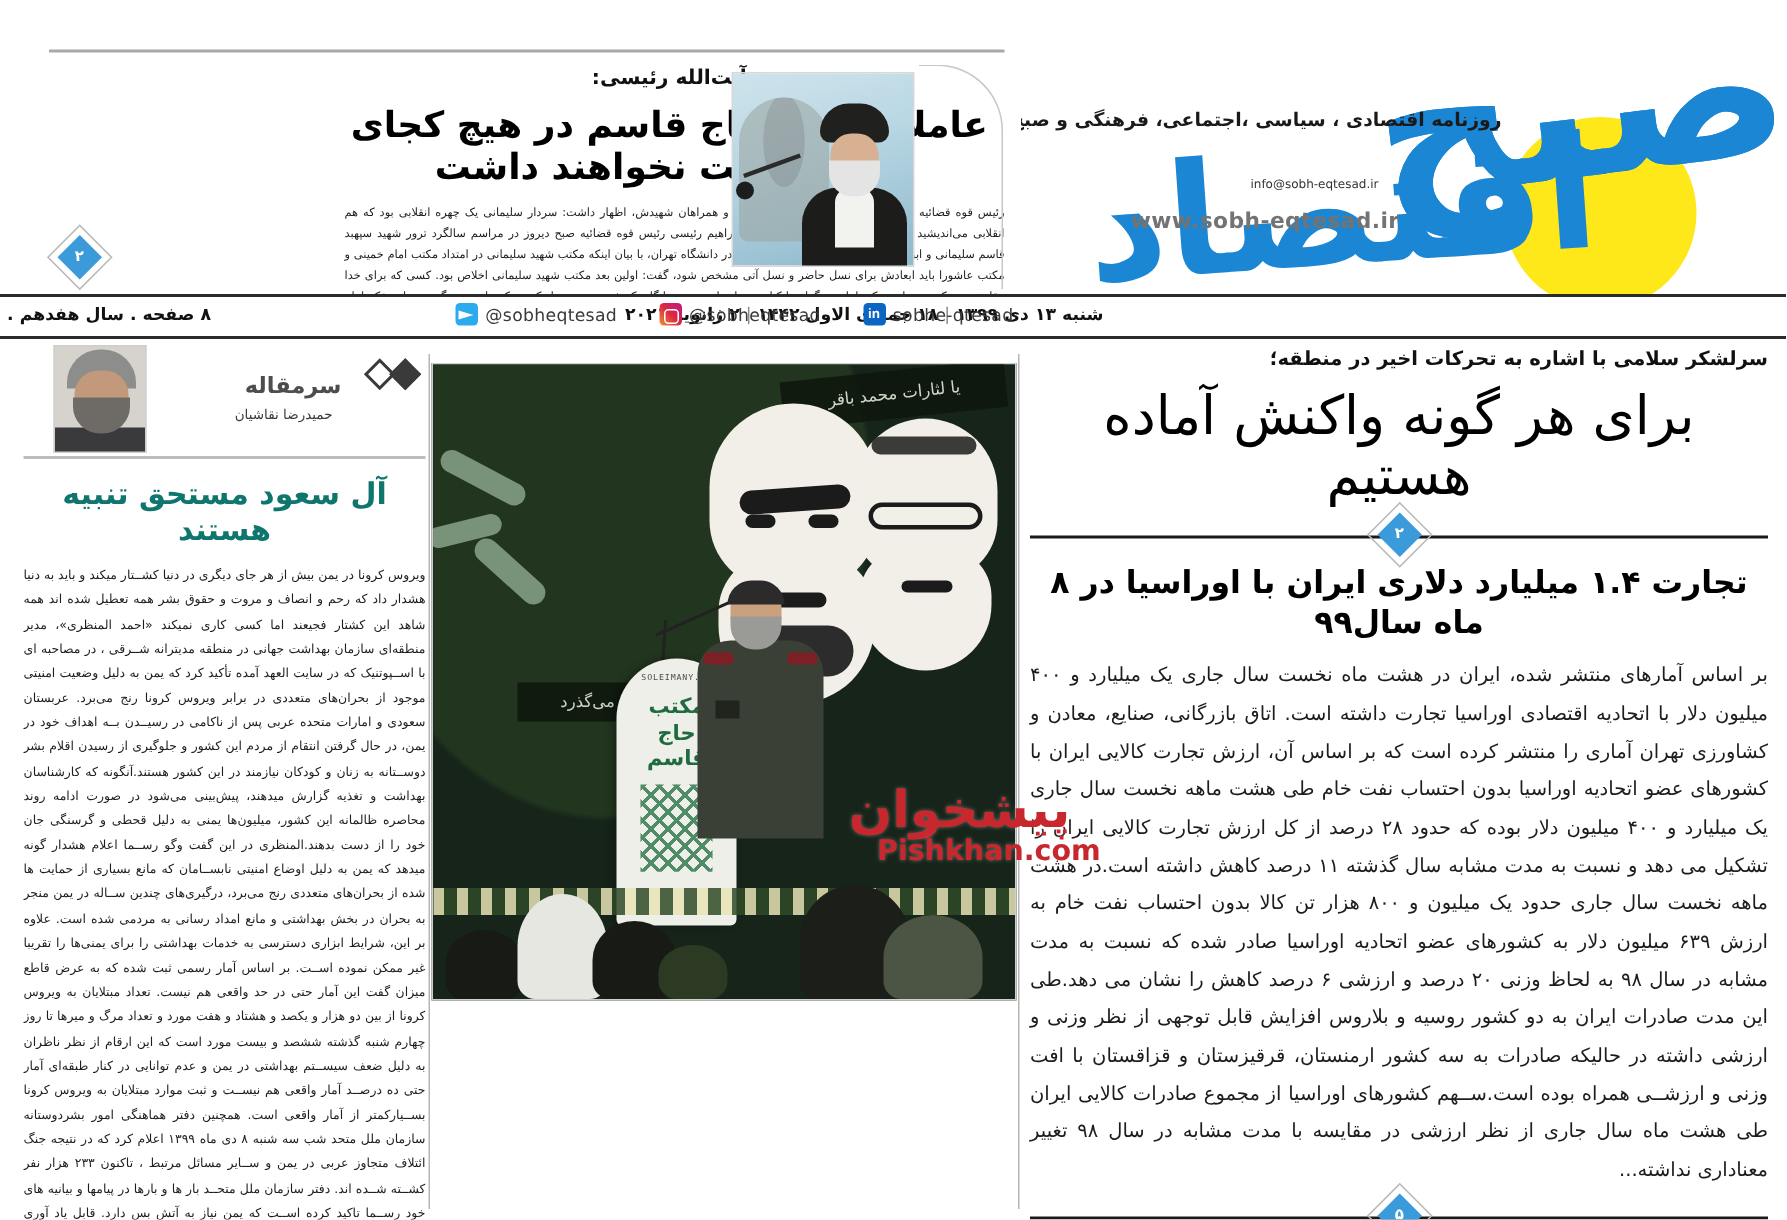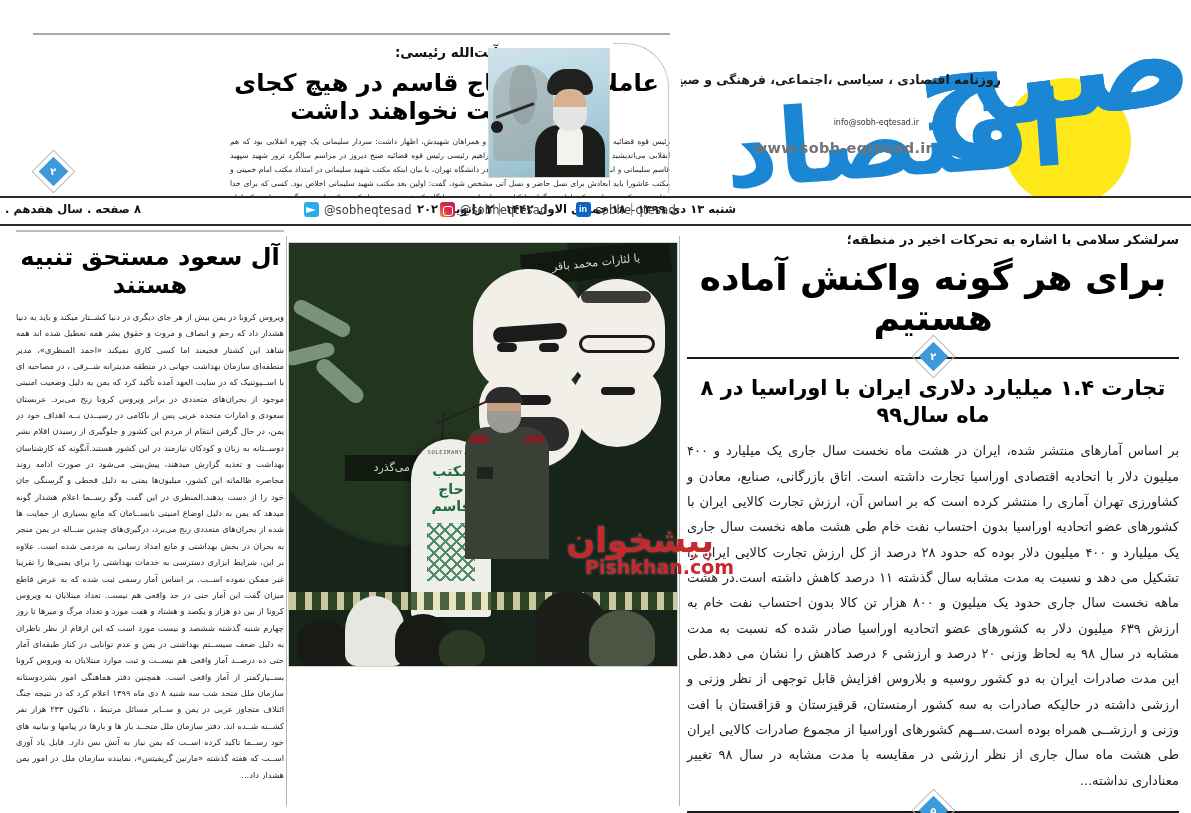--- a/index.html
+++ b/index.html
@@ -658,6 +658,21 @@
     <div class="col-left">
       <div class="vdiv-left"></div>
 
+      <div class="ed-head-row">
+        <div class="ed-photo">
+          <div class="eh-bg"></div>
+          <div class="eh-body"></div>
+          <div class="eh-hair"></div>
+          <div class="eh-face"></div>
+          <div class="eh-beard"></div>
+        </div>
+        <div class="ed-label">سرمقاله</div>
+        <div class="ed-author">حمیدرضا نقاشیان</div>
+        <div class="ed-diamonds">
+          <i class="filled"></i>
+            <i></i>
+        </div>
+      </div>
 
       <div class="ed-rule"></div>
       <div class="ed-title">آل سعود مستحق تنبیه هستند</div>

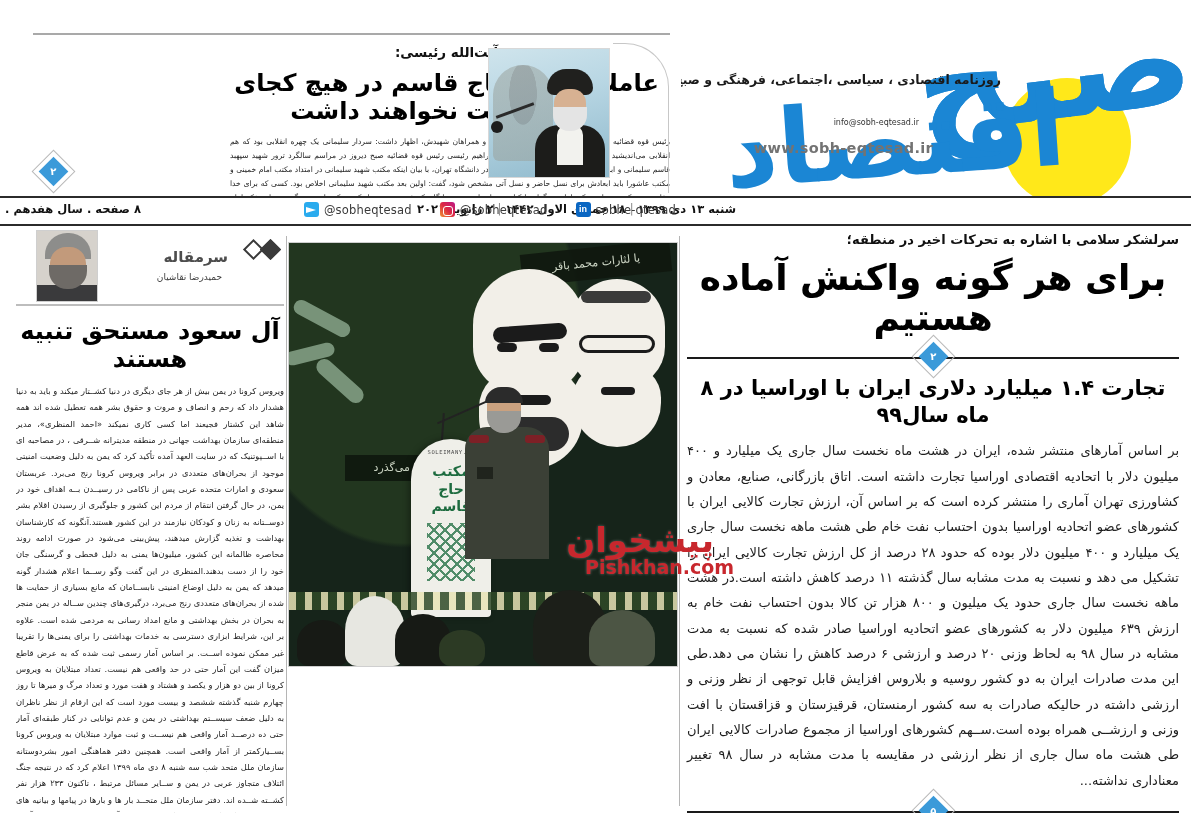--- a/index.html
+++ b/index.html
@@ -196,7 +196,7 @@
     margin-top: 4px;
   }
   .lead-head {
-    text-align: center; font-size: 36px; font-weight: bold; color: #000;
+    text-align: center; font-size: 36px; font-weight: normal; color: #000;
     margin-top: 11px; letter-spacing: -0.5px; line-height: 1.12;
   }
   .sep-rule {

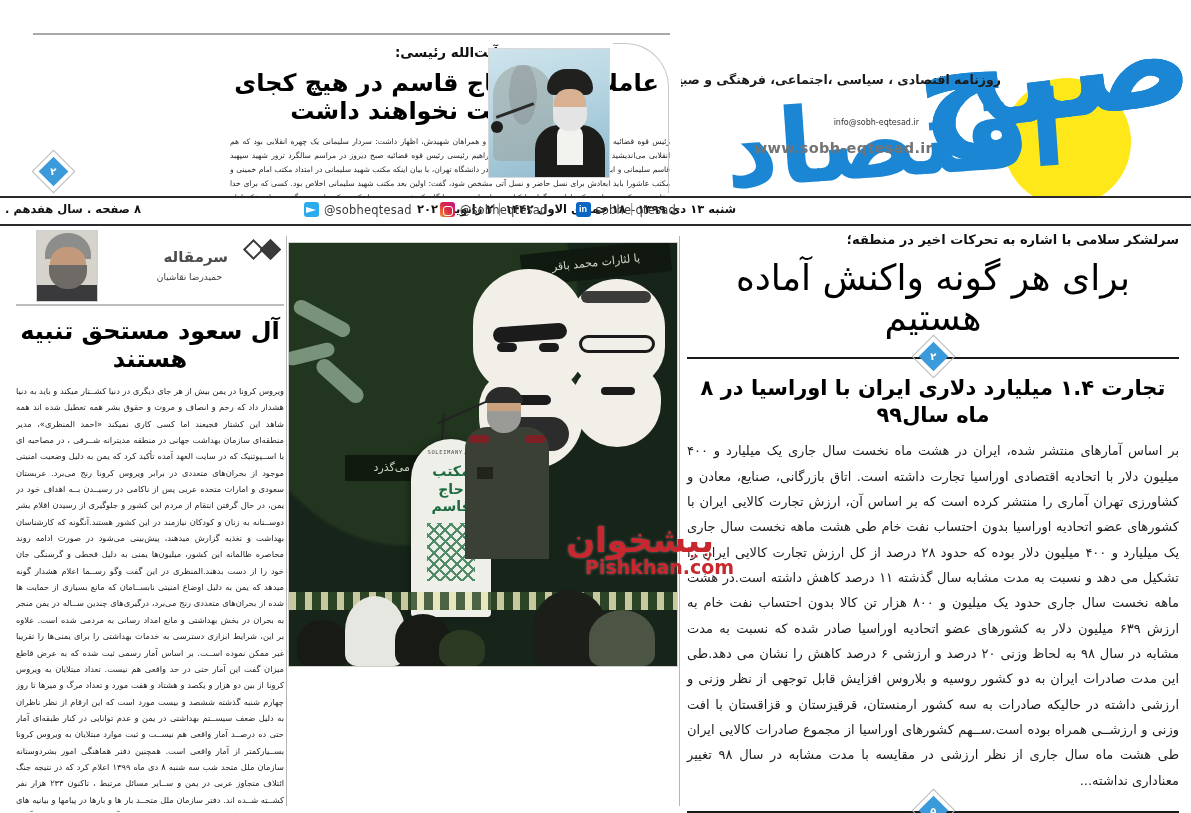--- a/index.html
+++ b/index.html
@@ -459,7 +459,7 @@
   .ed-diamonds i.filled { background: #3a3a3a; }
   .ed-rule { height: 2px; background: #bdbdbd; margin-top: 2px; }
   .ed-title {
-    text-align: center; font-size: 24px; font-weight: bold; color: #000000;
+    text-align: center; font-size: 20px; font-weight: bold; color: #0f766e;
     margin-top: 11px;
   }
   .ed-body {

